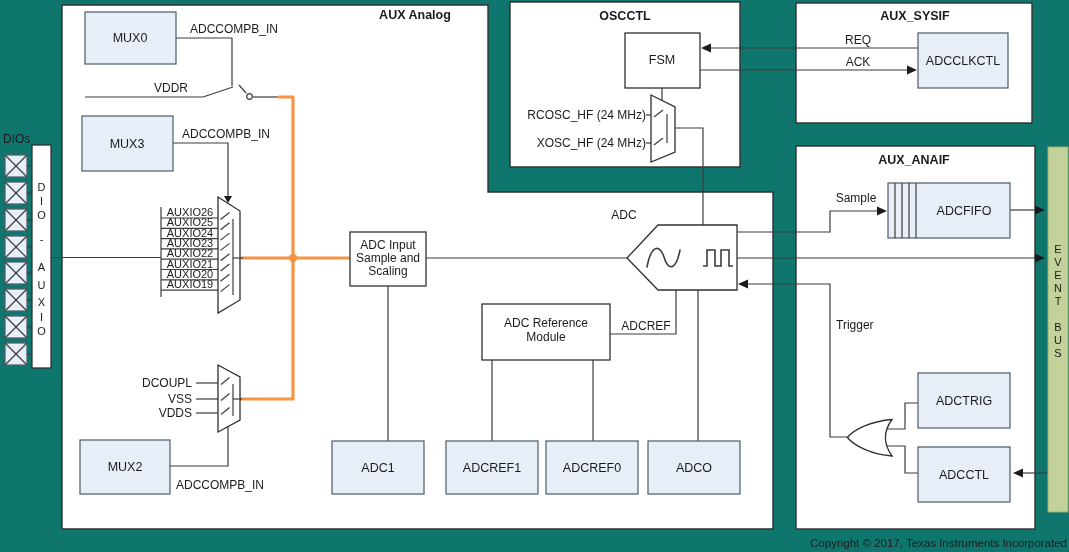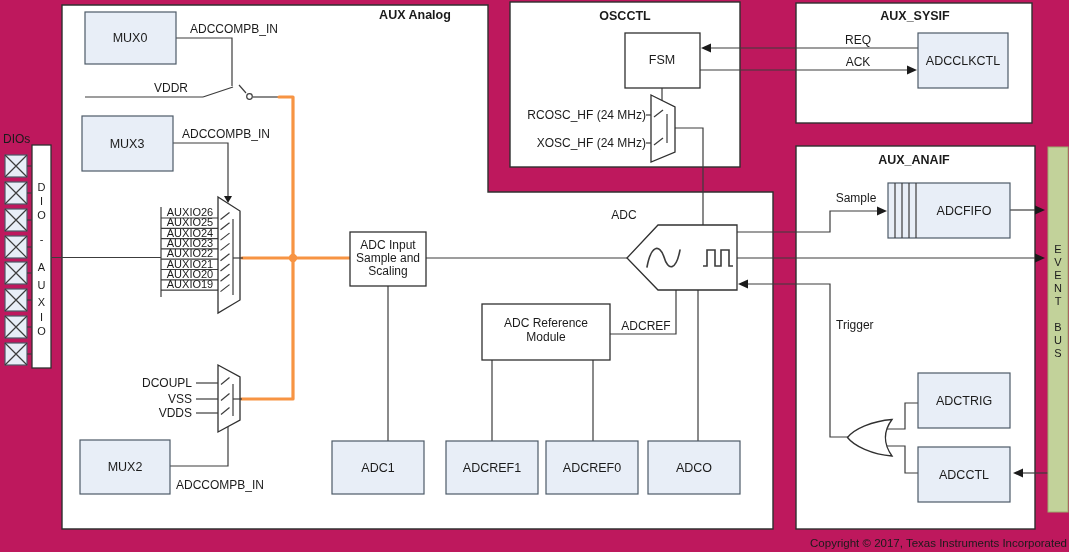--- a/index.html
+++ b/index.html
@@ -3,7 +3,7 @@
 <meta charset="utf-8">
 <style>
   html,body{margin:0;padding:0;background:#fff;}
-  .stage{position:relative;width:1069px;height:552px;background:#be185d;overflow:hidden;}
+  .stage{position:relative;width:1069px;height:552px;background:#0f766e;overflow:hidden;}
   svg{display:block;}
   text{font-family:"Liberation Sans", sans-serif;fill:#1b1b1b;}
   .title{font-size:12.5px;font-weight:bold;}

